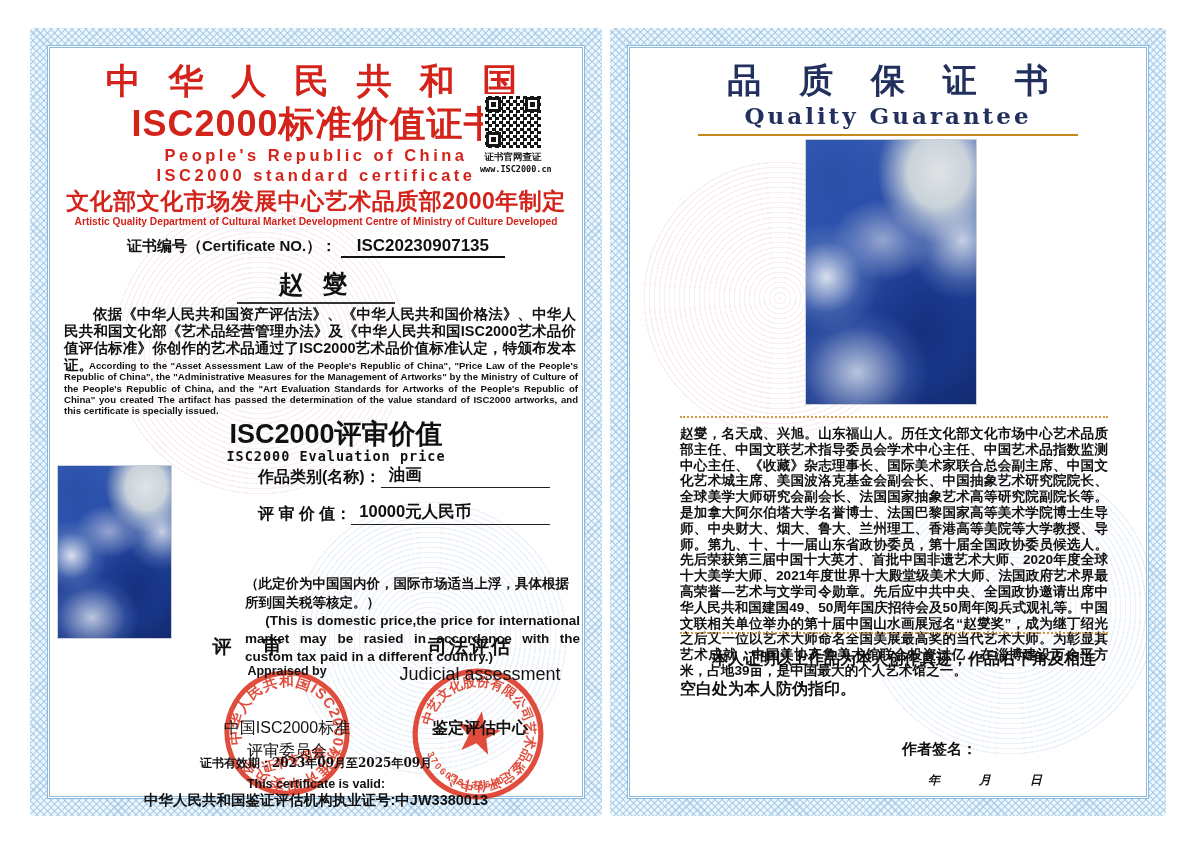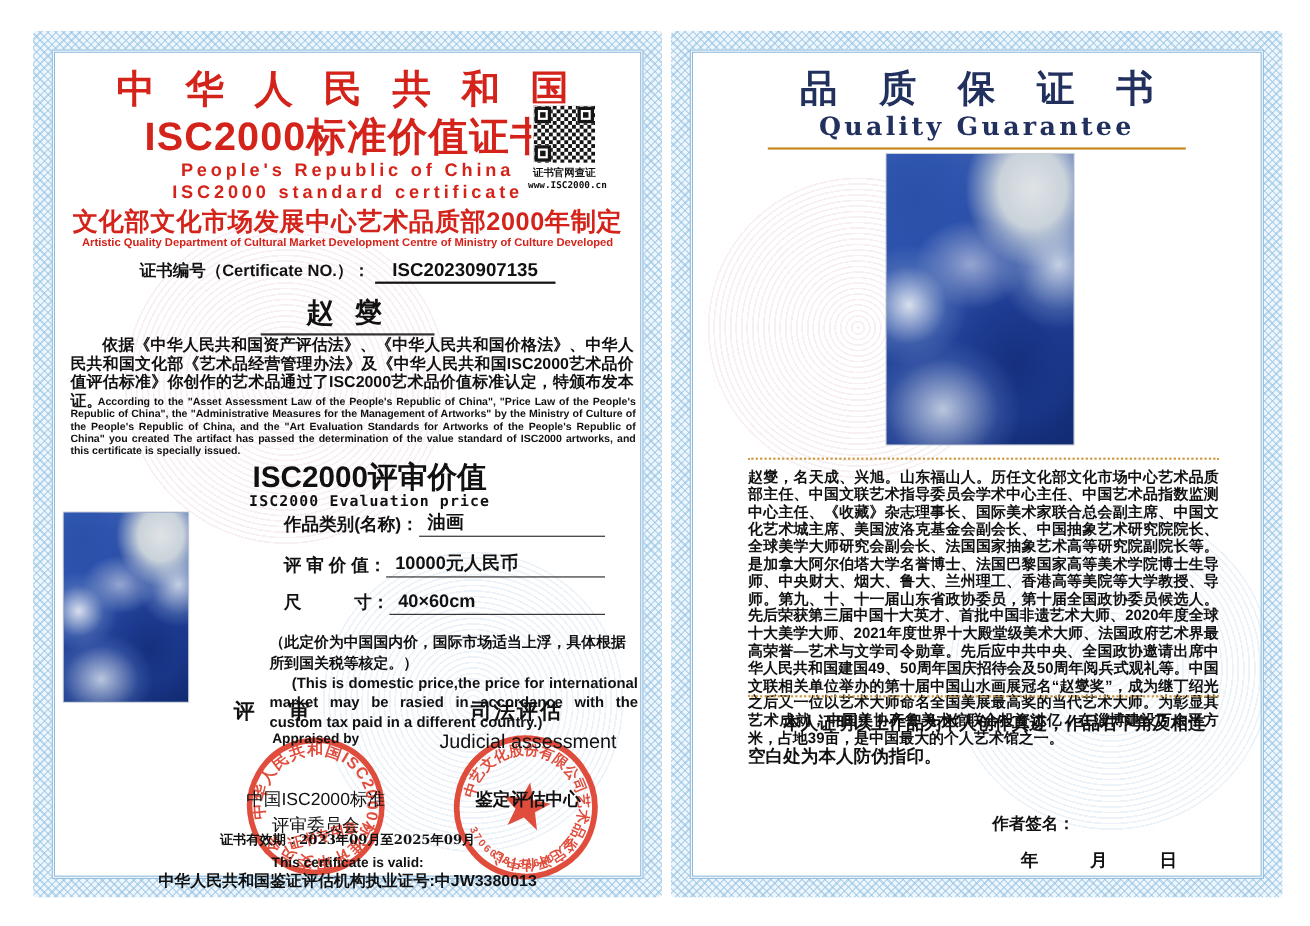--- a/index.html
+++ b/index.html
@@ -159,10 +159,6 @@
     <span class="f-label">评 审 价 值：</span>
     <span class="f-value">10000元人民币</span>
   </div>
-  <div class="field-row" style="top:510px">
-    <span class="f-label">尺　　　寸：</span>
-    <span class="f-value">40×60cm</span>
-  </div>
 
   <div class="abs l-note-cn">（此定价为中国国内价，国际市场适当上浮，具体根据所到国关税等核定。）</div>
   <div class="abs l-note-en">(This is domestic price,the price for international market may be rasied in accordance with the custom tax paid in a different country.)</div>

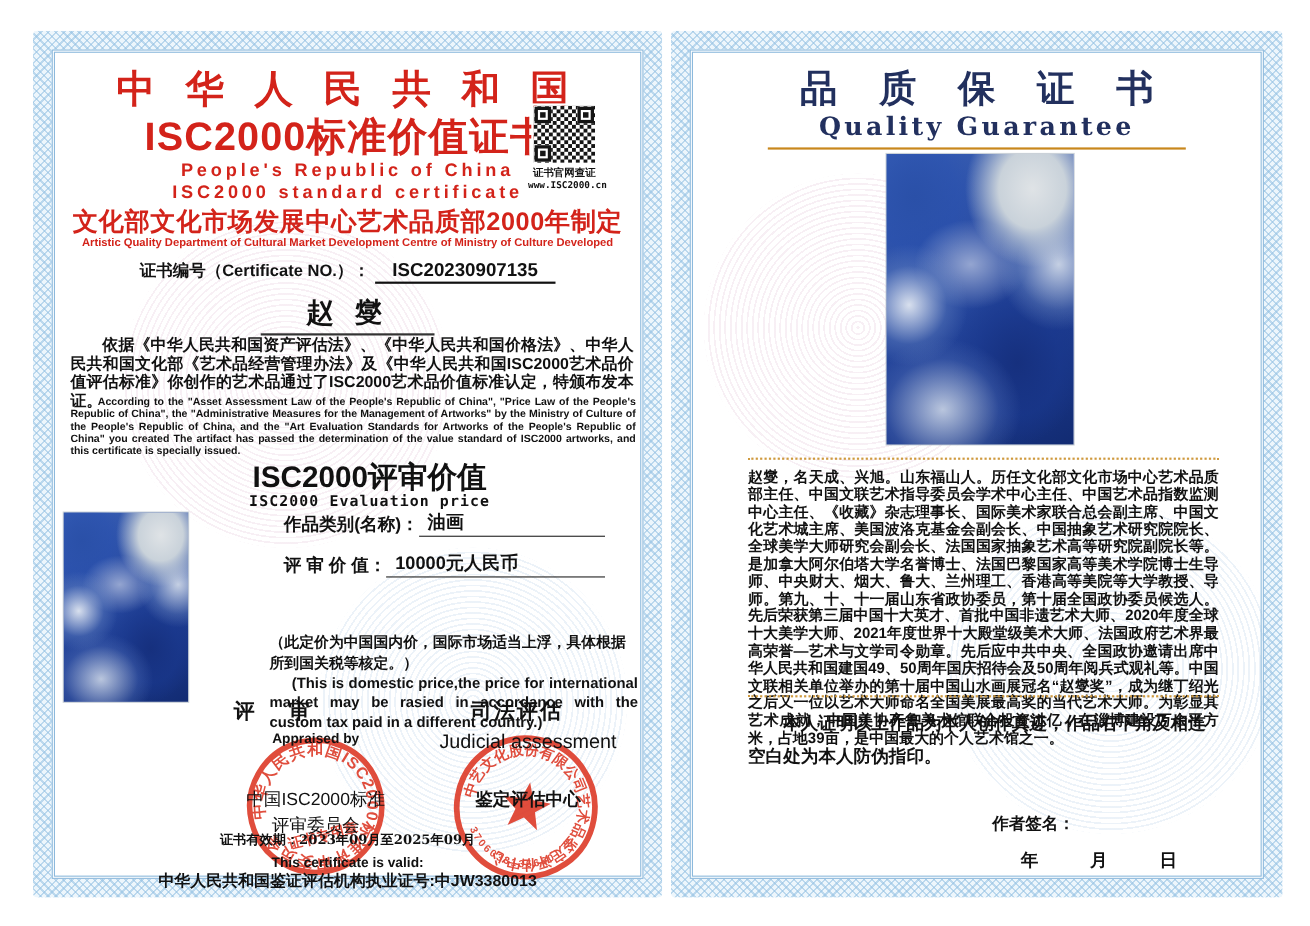--- a/index.html
+++ b/index.html
@@ -106,7 +106,7 @@
   .r-statement { top:616px; left:70px; right:58px; font-size:16px; font-weight:800;
                  line-height:1.85; text-indent:2em; }
   .r-sign { top:712px; left:292px; font-size:15px; font-weight:700; }
-  .r-date { top:744px; left:318px; font-size:16px; font-weight:700; letter-spacing:5px; }
+  .r-date { top:744px; left:318px; font-size:12px; font-weight:700; letter-spacing:5px;font-style:italic; }
 </style>
 </head>
 <body>

